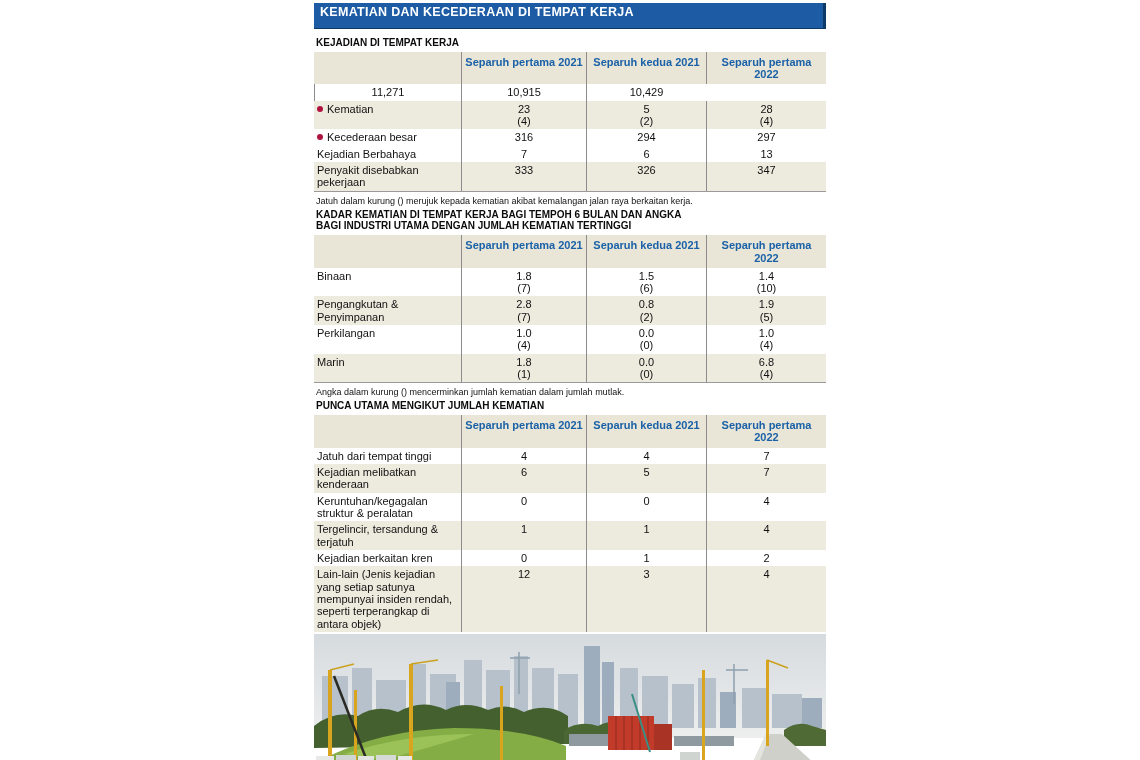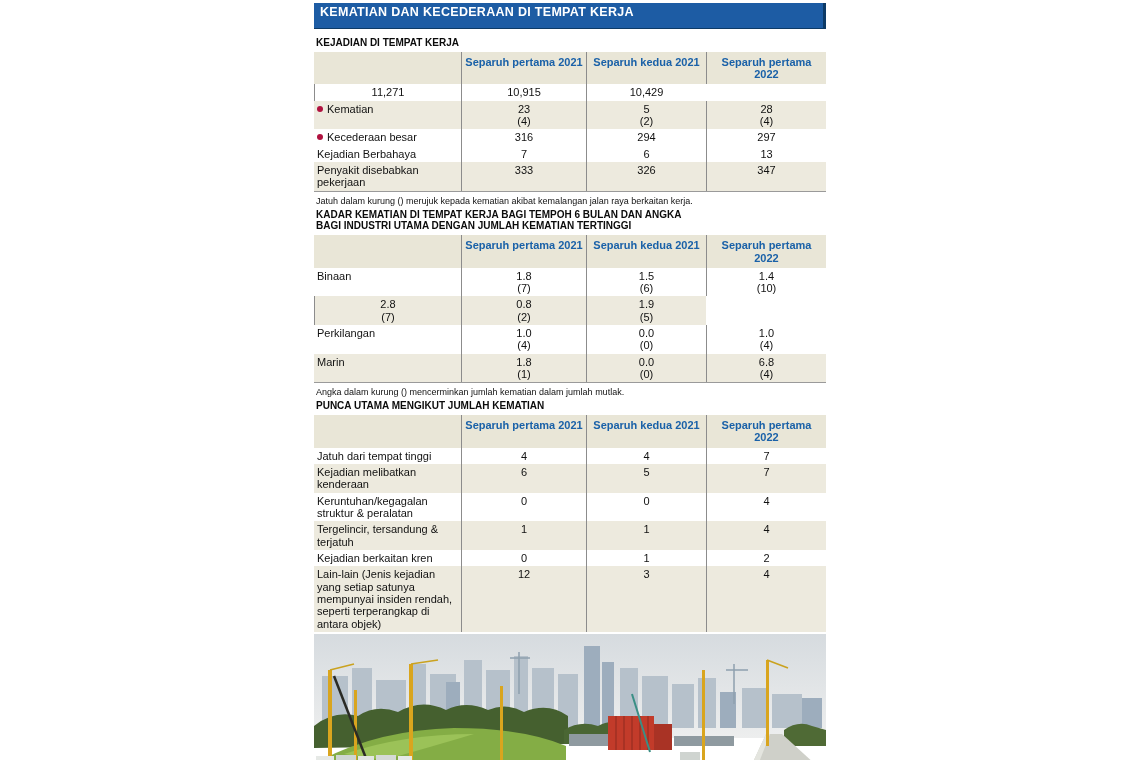--- a/index.html
+++ b/index.html
@@ -142,6 +142,7 @@
             </div>
           </div>
           <div class="grid-row row alt">
+            <div class="cell lbl">Pengangkutan &amp; Penyimpanan</div>
             <div class="cell c1">
               <div class="vline">2.8</div>
               <div class="vline">(7)</div>

